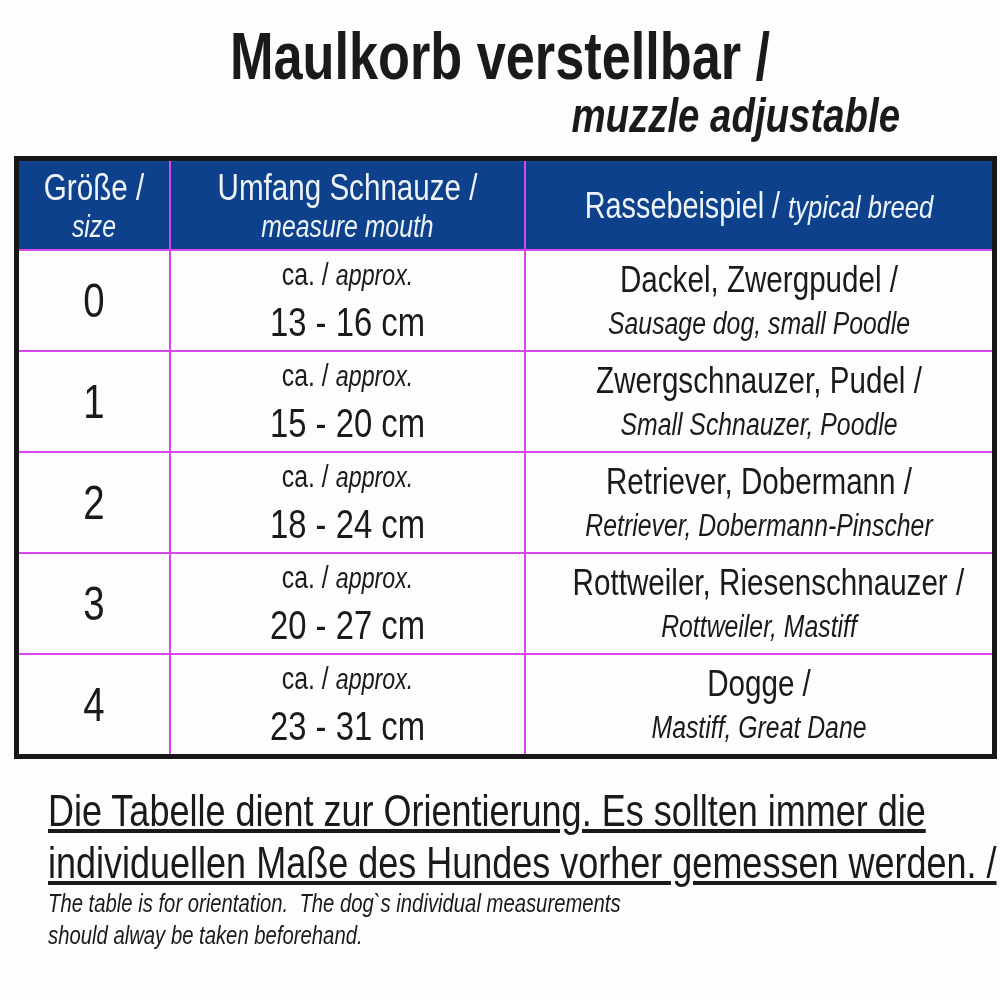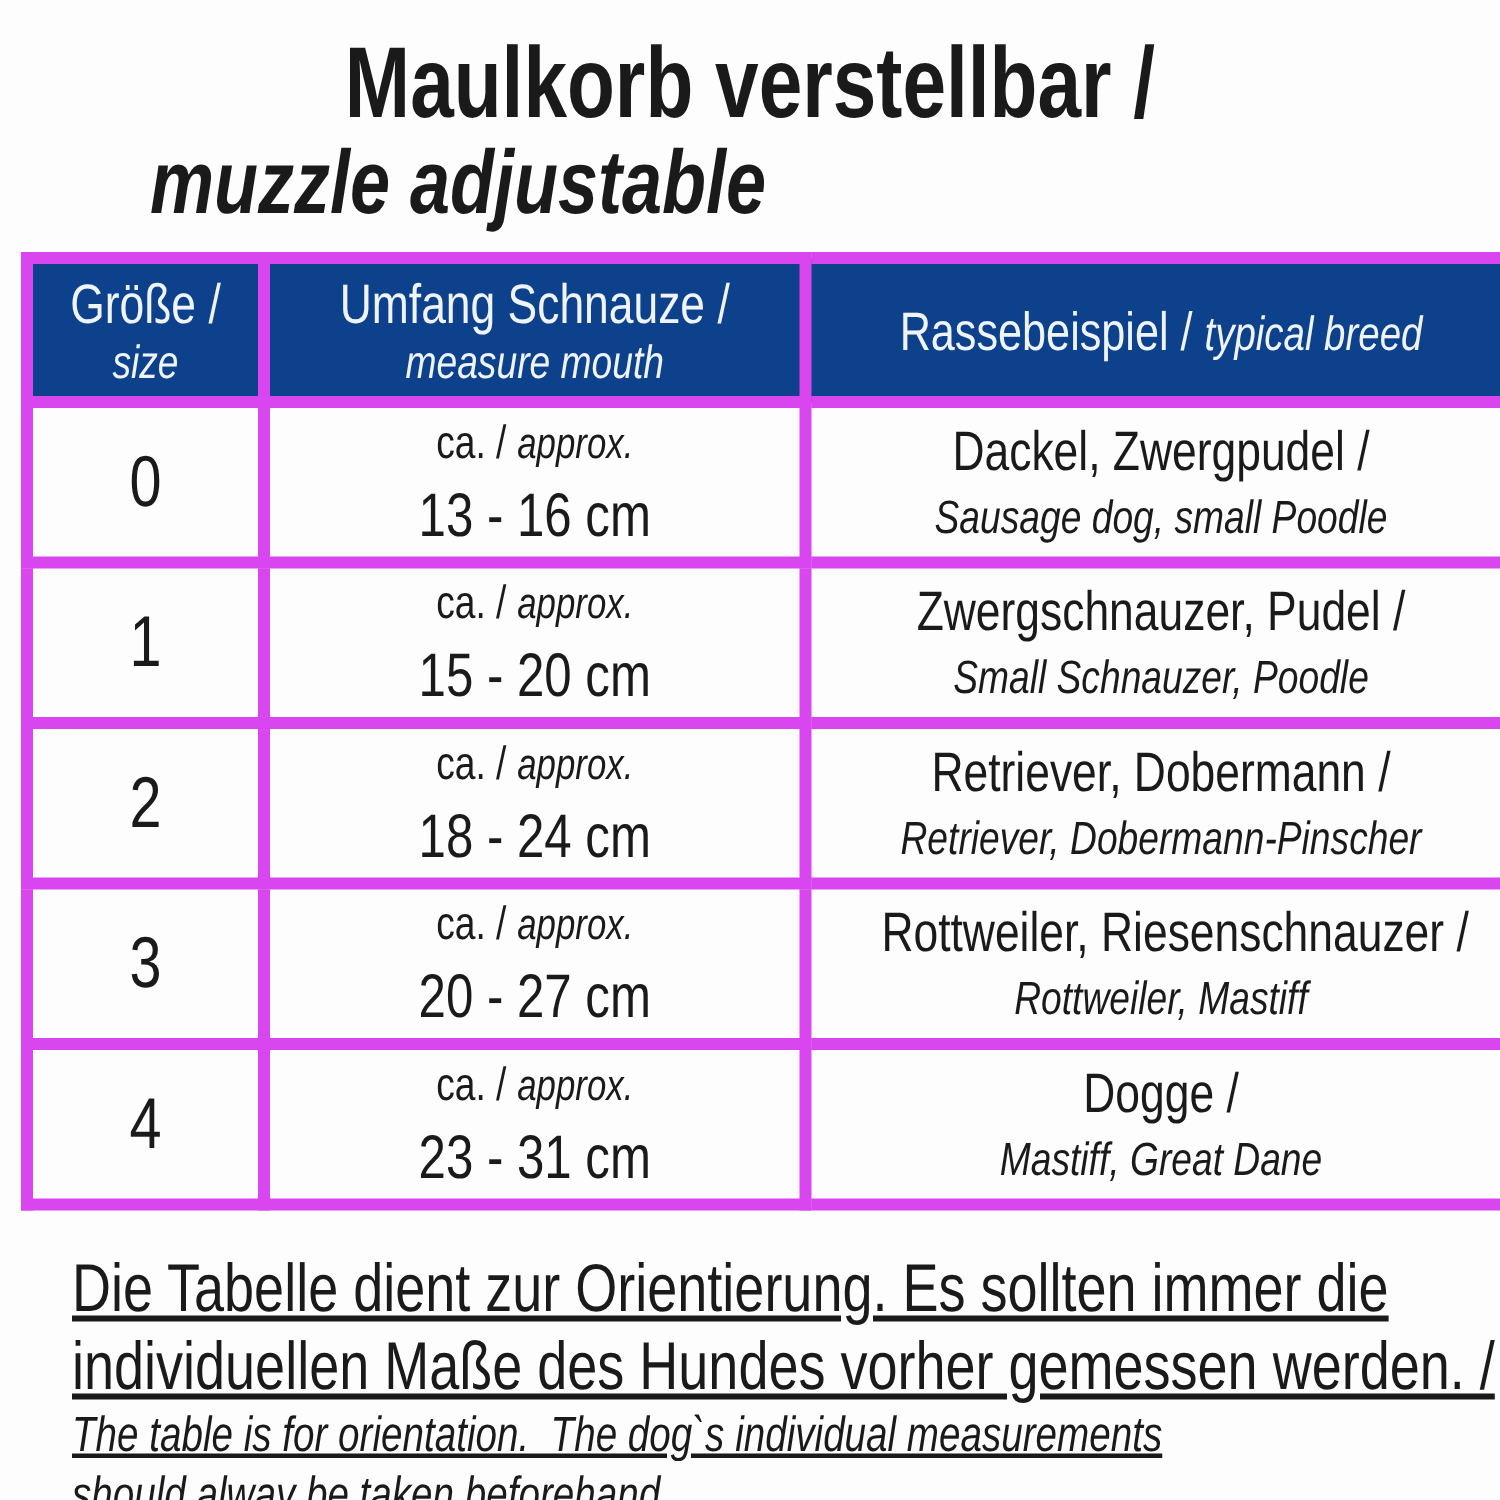--- a/index.html
+++ b/index.html
@@ -19,7 +19,7 @@
   
   .title-de{margin:22px 0 0 0;text-align:center;font-size:67px;font-weight:bold;line-height:1.02;}
   .title-de .cx{transform:scaleX(0.78);}
-  .title-en{margin:2px 0 0 0;text-align:left;font-size:60px;font-weight:bold;font-style:italic;line-height:1.0;}
+  .title-en{margin:2px 0 0 0;text-align:right;font-size:48px;font-weight:bold;font-style:italic;line-height:1.0;}
 
   
   table.size-table{

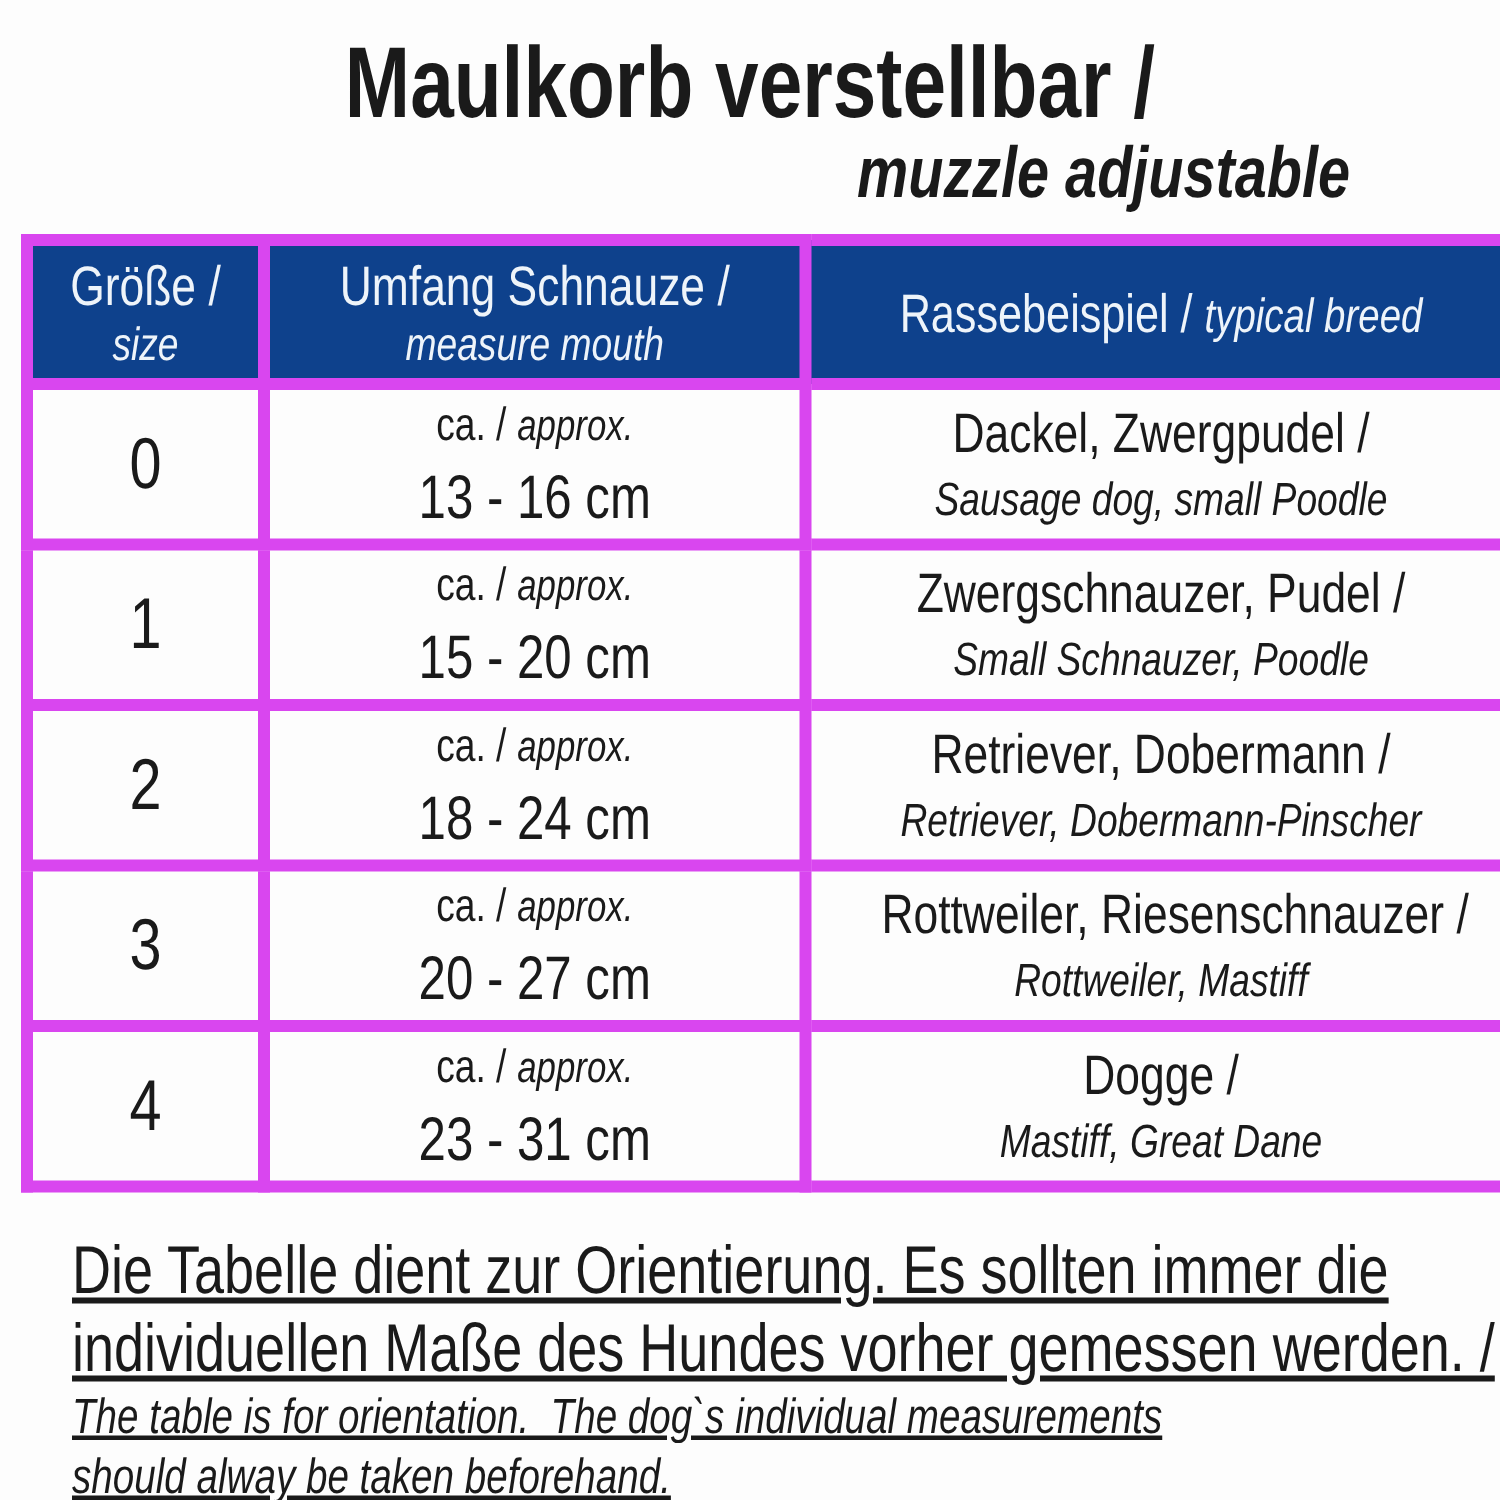--- a/index.html
+++ b/index.html
@@ -30,7 +30,7 @@
     border:5px solid #171717;
   }
   .size-table th,.size-table td{
-    border:8px solid #d946ef;
+    border:2px solid #d946ef;
     text-align:center;
     vertical-align:middle;
     padding:0;

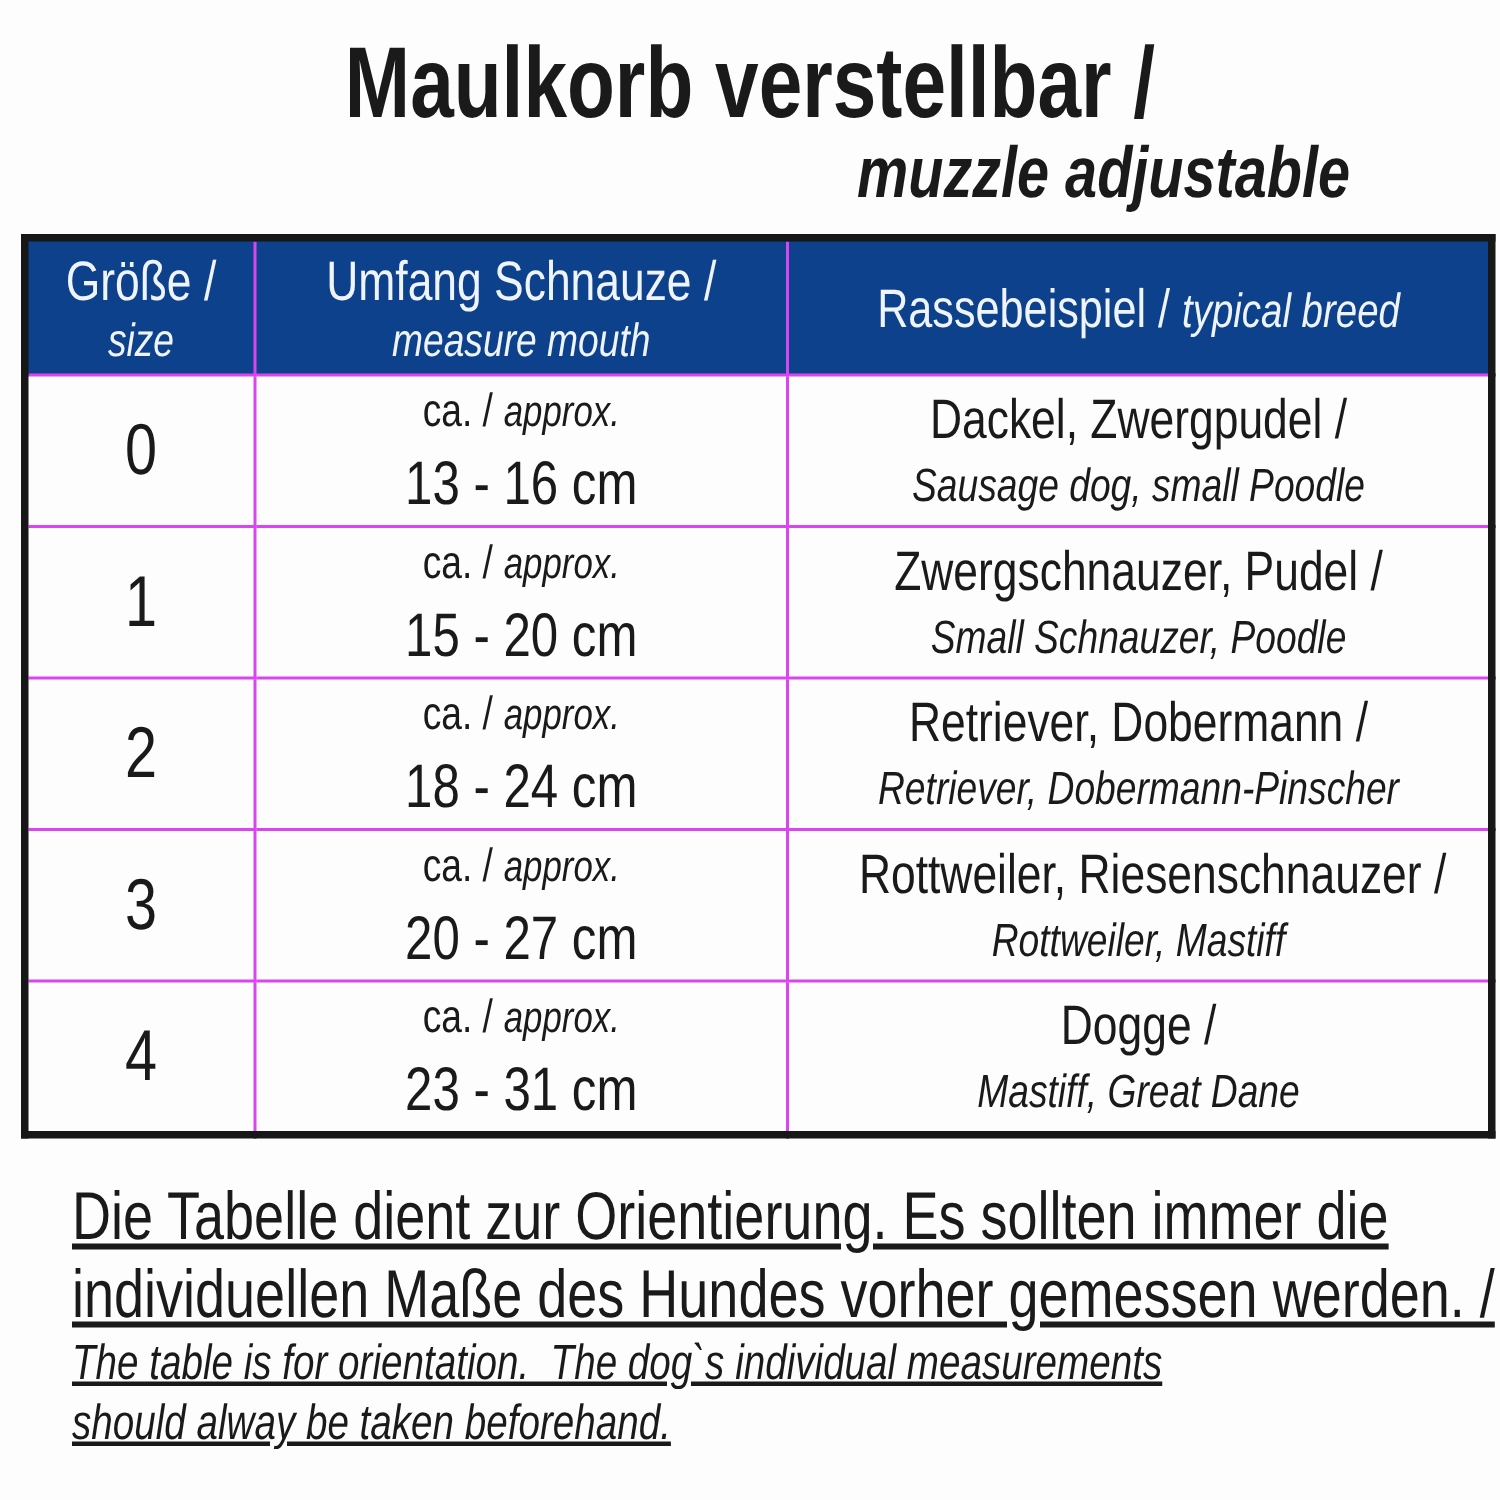--- a/index.html
+++ b/index.html
@@ -61,7 +61,7 @@
   
   .footnote{margin:26px 0 0 48px;}
   .fn-de{font-size:45px;line-height:1.14;text-decoration:underline;}
-  .fn-en{font-size:33px;font-style:italic;line-height:1.22;text-decoration:underline;}
+  .fn-en{font-size:26px;font-style:italic;line-height:1.22;}
   .fn-en .lx{transform:scaleX(0.78);}
 </style>
 </head>

